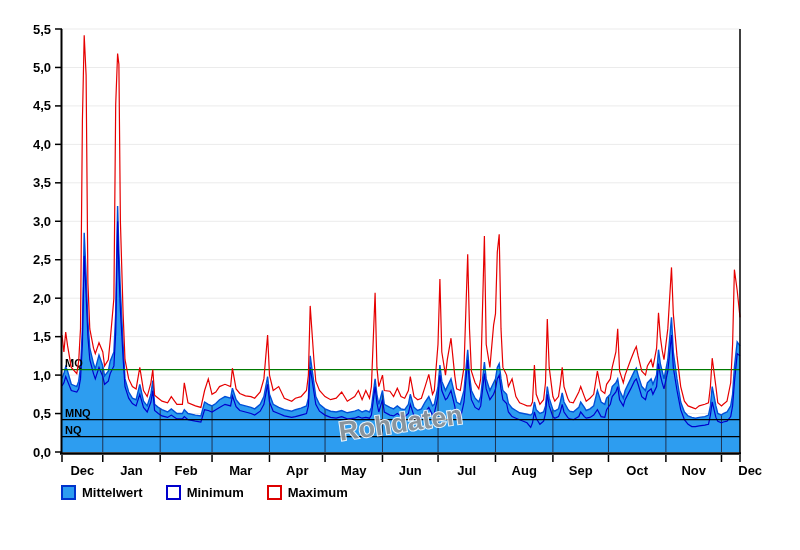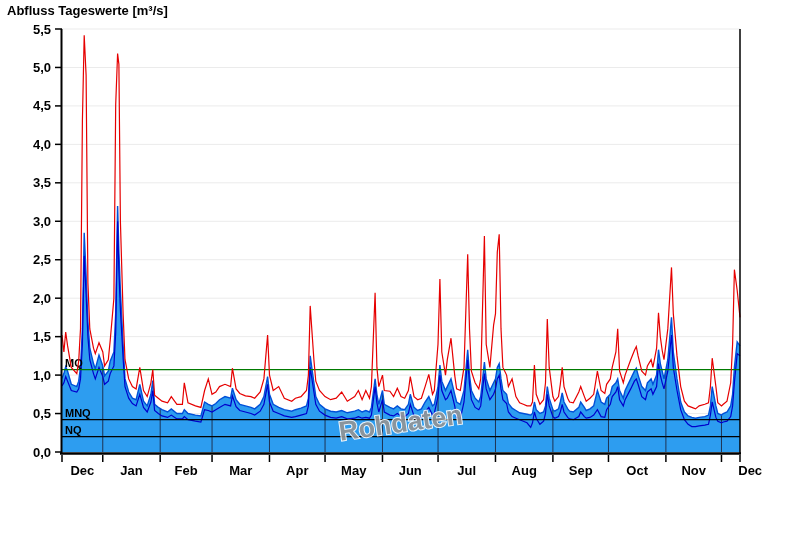--- a/index.html
+++ b/index.html
@@ -20,7 +20,6 @@
 <body>
 
 <div class="page">
-  <div class="title">Abfluss Tageswerte [m³/s]</div>
 
   <svg id="plot" width="800" height="550" viewBox="0 0 800 550">
       <g>

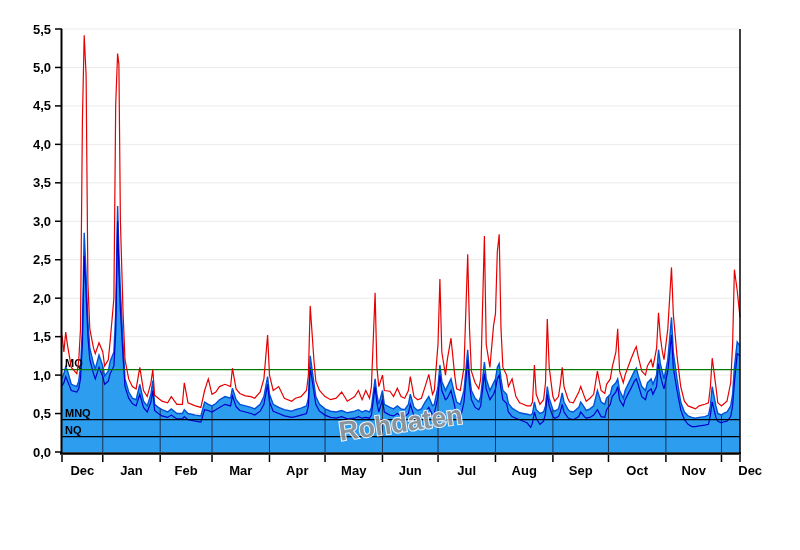--- a/index.html
+++ b/index.html
@@ -129,6 +129,20 @@
       <text x="0" y="0" transform="translate(402,432) rotate(-8)" text-anchor="middle" class="wm">Rohdaten</text>
     </svg>
 
+  <div class="legend">
+    <div class="legend-item">
+      <span class="swatch" style="background: rgb(45, 157, 240); border-color: rgb(0, 51, 204);"></span>
+      <span>Mittelwert</span>
+    </div>
+    <div class="legend-item">
+      <span class="swatch" style="background: rgb(255, 255, 255); border-color: rgb(0, 0, 204);"></span>
+      <span>Minimum</span>
+    </div>
+    <div class="legend-item">
+      <span class="swatch" style="background: rgb(255, 255, 255); border-color: rgb(221, 0, 0);"></span>
+      <span>Maximum</span>
+    </div>
+  </div>
 </div>
 
 </body></html>

